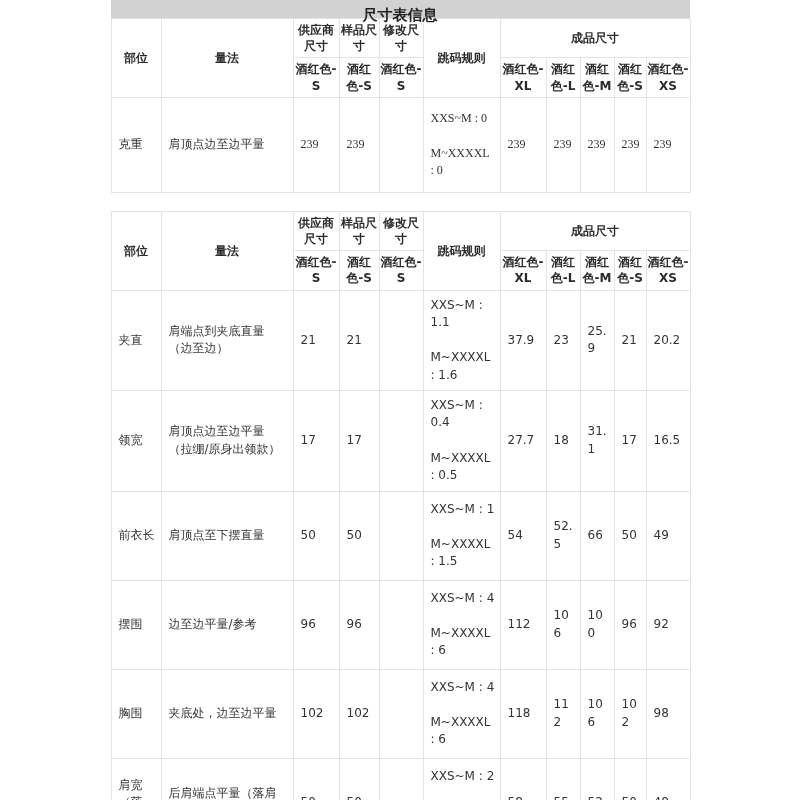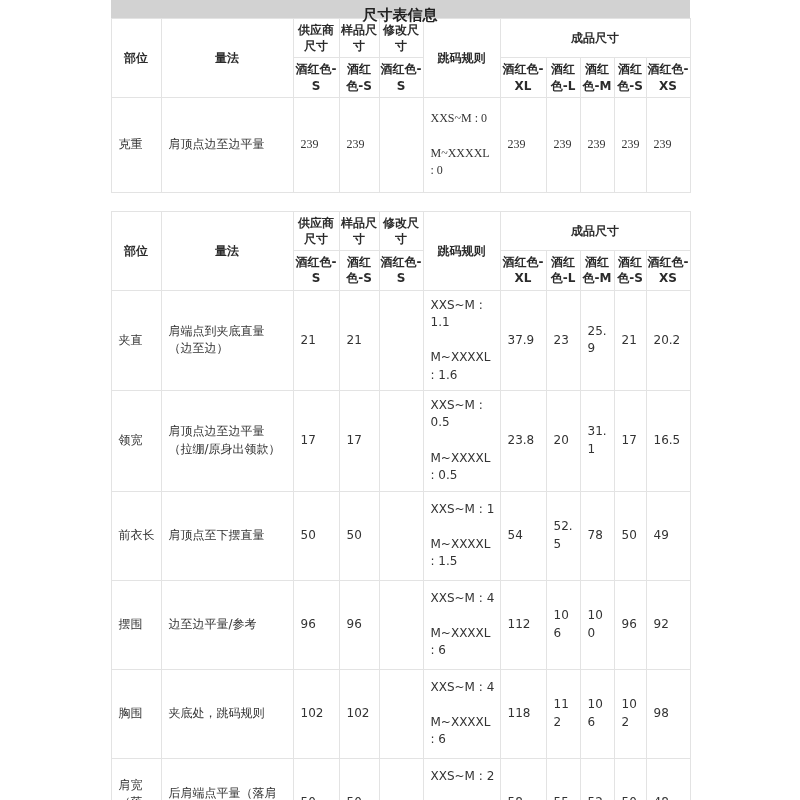--- a/index.html
+++ b/index.html
@@ -161,7 +161,7 @@
     <td>17</td>
     <td></td>
     <td class="c-grad">
-      <p>XXS~M : 0.5</p>
+      <p>XXS~M : 0.4</p>
       <p>M~XXXXL : 0.5</p>
     </td>
     <td>23.8</td>

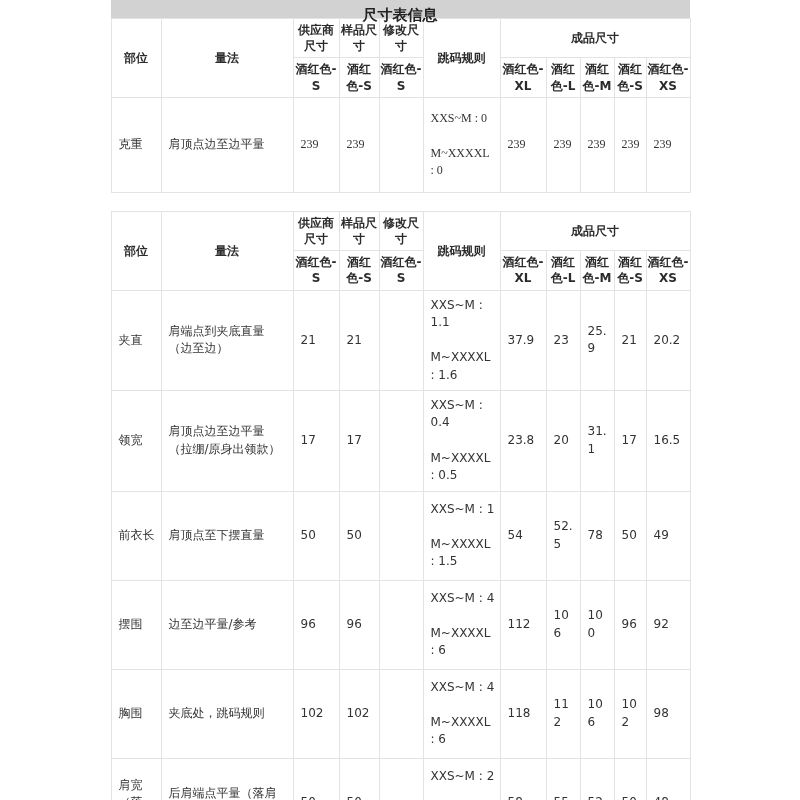--- a/index.html
+++ b/index.html
@@ -164,7 +164,7 @@
       <p>XXS~M : 0.4</p>
       <p>M~XXXXL : 0.5</p>
     </td>
-    <td>23.8</td>
+    <td>27.7</td>
     <td>20</td>
     <td>31.1</td>
     <td>17</td>

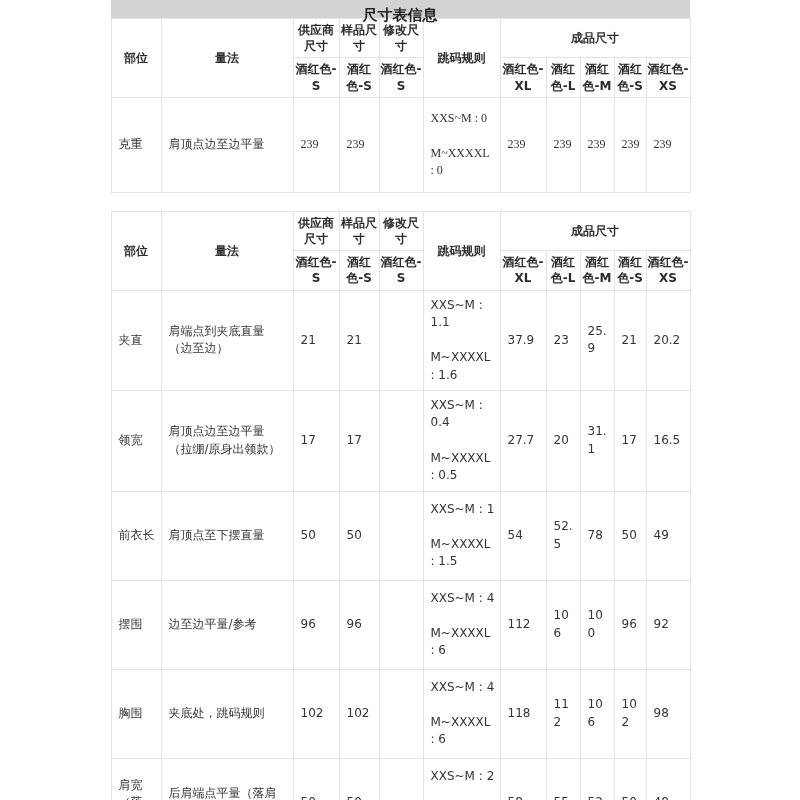--- a/index.html
+++ b/index.html
@@ -165,7 +165,7 @@
       <p>M~XXXXL : 0.5</p>
     </td>
     <td>27.7</td>
-    <td>20</td>
+    <td>18</td>
     <td>31.1</td>
     <td>17</td>
     <td>16.5</td>

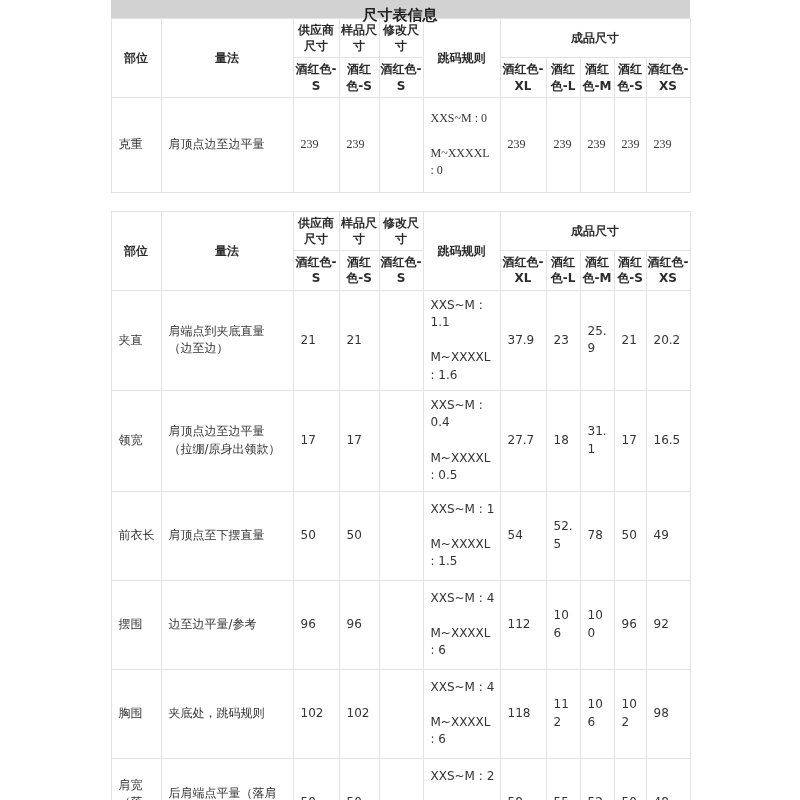--- a/index.html
+++ b/index.html
@@ -183,7 +183,7 @@
     </td>
     <td>54</td>
     <td>52.5</td>
-    <td>78</td>
+    <td>66</td>
     <td>50</td>
     <td>49</td>
   </tr>

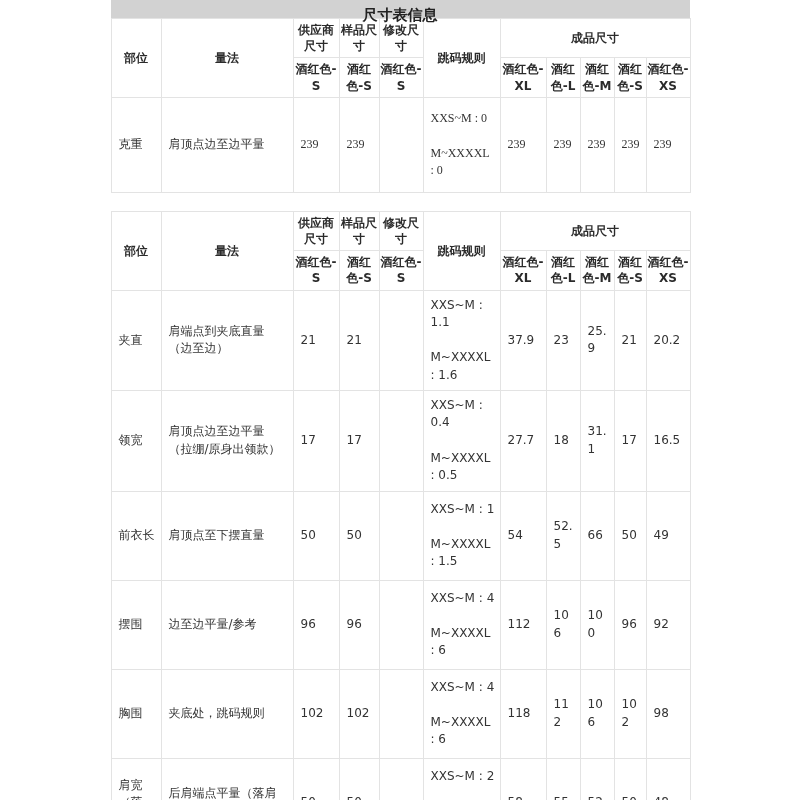--- a/index.html
+++ b/index.html
@@ -207,7 +207,7 @@
 
   <tr>
     <td>胸围</td>
-    <td>夹底处，跳码规则</td>
+    <td>夹底处，边至边平量</td>
     <td>102</td>
     <td>102</td>
     <td></td>

